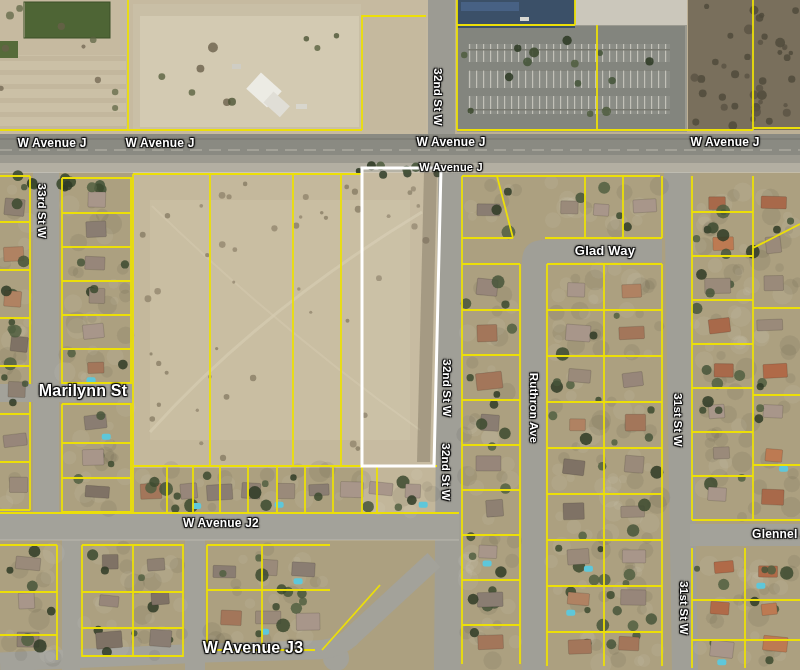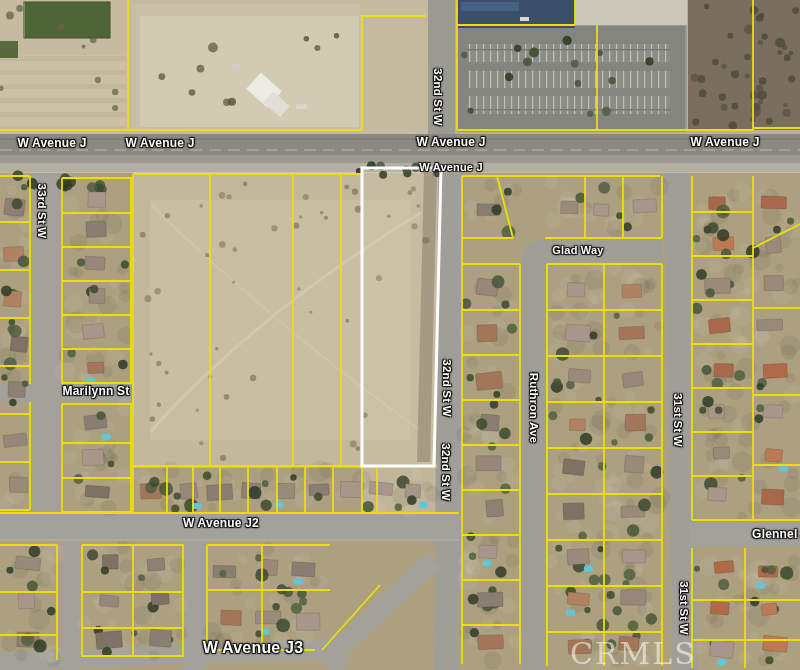--- a/index.html
+++ b/index.html
@@ -971,7 +971,7 @@
       <span class="street-label vertical" style="left: 446px; top: 472px; font-size: 11.5px;">32nd St W</span>
       <span class="street-label vertical" style="left: 42px; top: 211px; font-size: 11.5px;">33rd St W</span>
       <span class="street-label" style="left: 96px; top: 391px; font-size: 12px;">Marilynn St</span>
-      <span class="street-label" style="left: 578px; top: 250px; font-size: 11px;">Glad Way</span>
+      <span class="street-label" style="left: 605px; top: 250px; font-size: 13px;">Glad Way</span>
       <span class="street-label vertical" style="left: 534px; top: 408px; font-size: 11.5px;">Ruthron Ave</span>
       <span class="street-label vertical" style="left: 678px; top: 420px; font-size: 11.5px;">31st St W</span>
       <span class="street-label vertical" style="left: 684px; top: 608px; font-size: 11.5px;">31st St W</span>

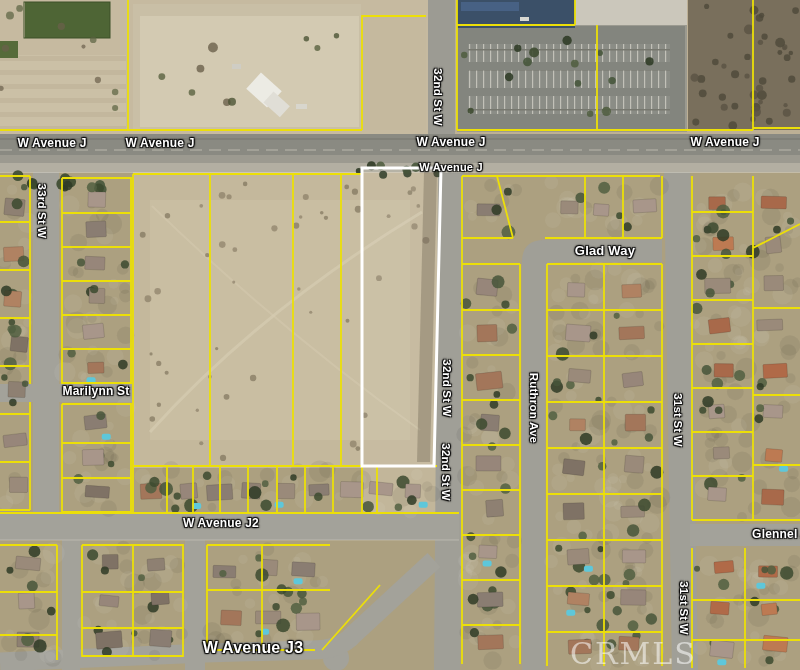--- a/index.html
+++ b/index.html
@@ -970,7 +970,7 @@
       <span class="street-label vertical" style="left: 447px; top: 388px; font-size: 11.5px;">32nd St W</span>
       <span class="street-label vertical" style="left: 446px; top: 472px; font-size: 11.5px;">32nd St W</span>
       <span class="street-label vertical" style="left: 42px; top: 211px; font-size: 11.5px;">33rd St W</span>
-      <span class="street-label" style="left: 96px; top: 391px; font-size: 12px;">Marilynn St</span>
+      <span class="street-label" style="left: 83px; top: 391px; font-size: 16px;">Marilynn St</span>
       <span class="street-label" style="left: 605px; top: 250px; font-size: 13px;">Glad Way</span>
       <span class="street-label vertical" style="left: 534px; top: 408px; font-size: 11.5px;">Ruthron Ave</span>
       <span class="street-label vertical" style="left: 678px; top: 420px; font-size: 11.5px;">31st St W</span>

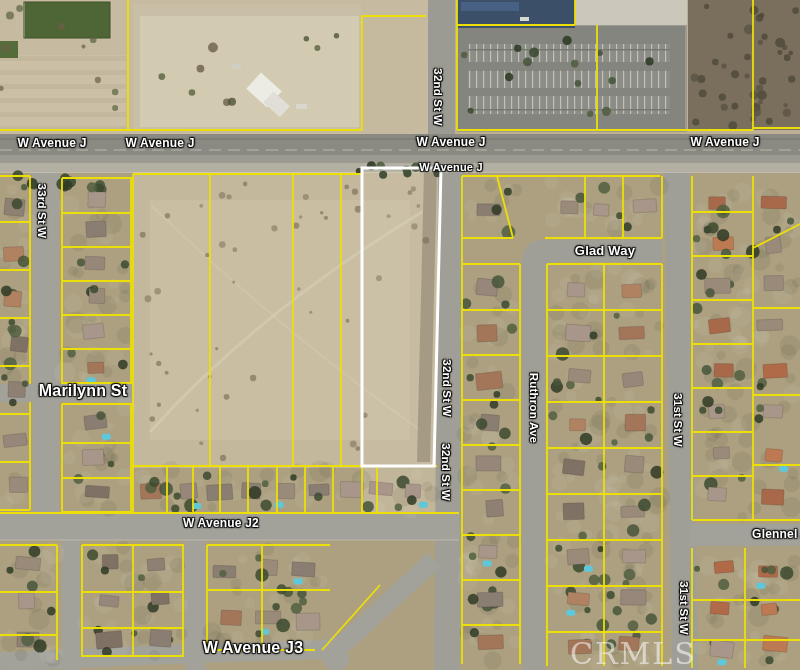--- a/index.html
+++ b/index.html
@@ -979,7 +979,6 @@
       <span class="street-label" style="left: 253px; top: 648px; font-size: 16px;">W Avenue J3</span>
       <span class="street-label" style="left: 784px; top: 534px; font-size: 12px;">Glennel Av</span>
     </div>
-  <div id="watermark">CRMLS</div>
 </div>
 
 </body></html>

